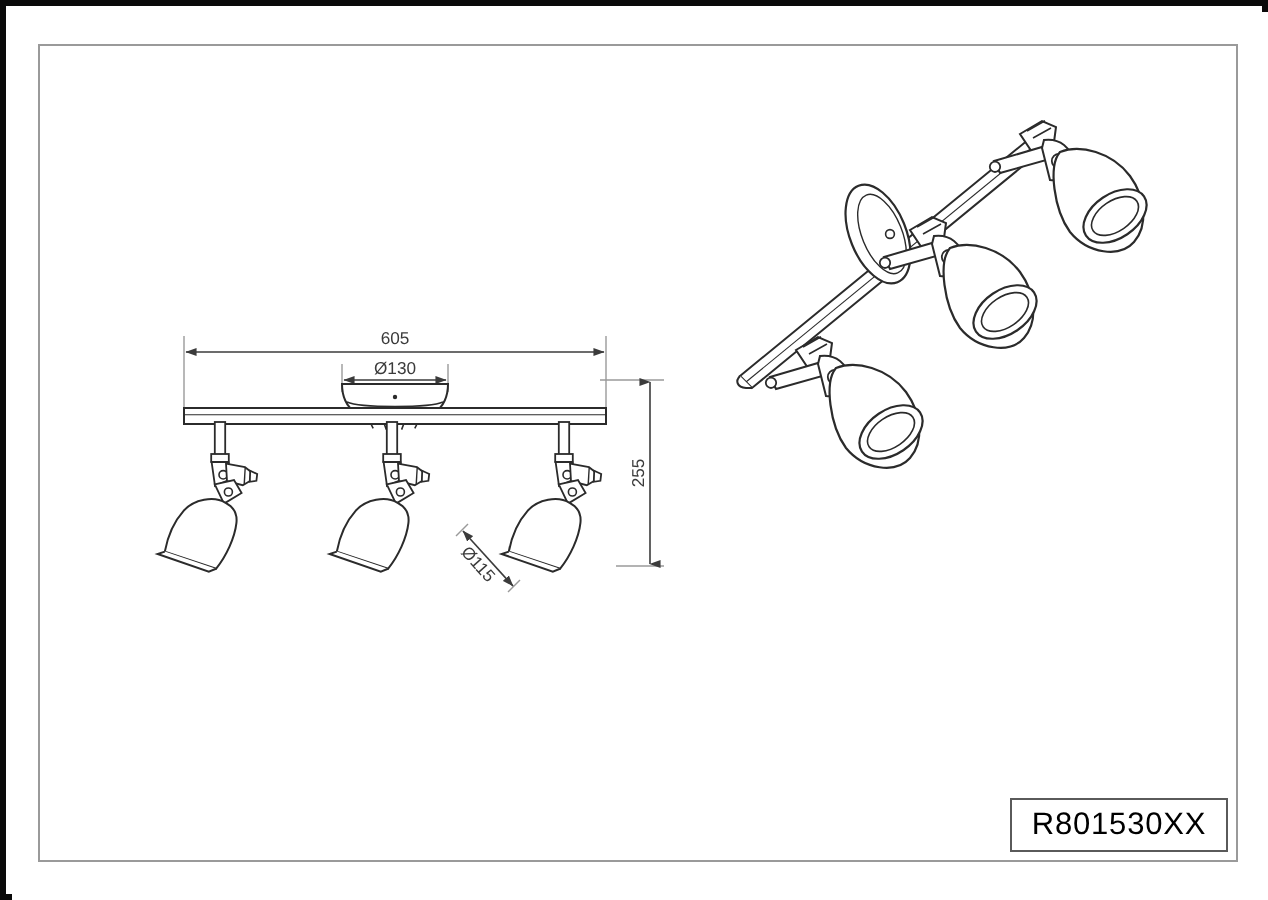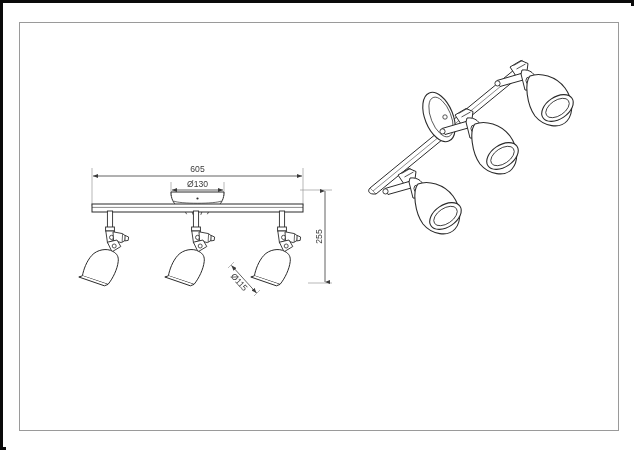--- a/index.html
+++ b/index.html
@@ -175,6 +175,9 @@
   </svg>
   </div>
 
+  <div id="title-block">
+    <span>R801530XX</span>
+  </div>
 
 </div>
 

